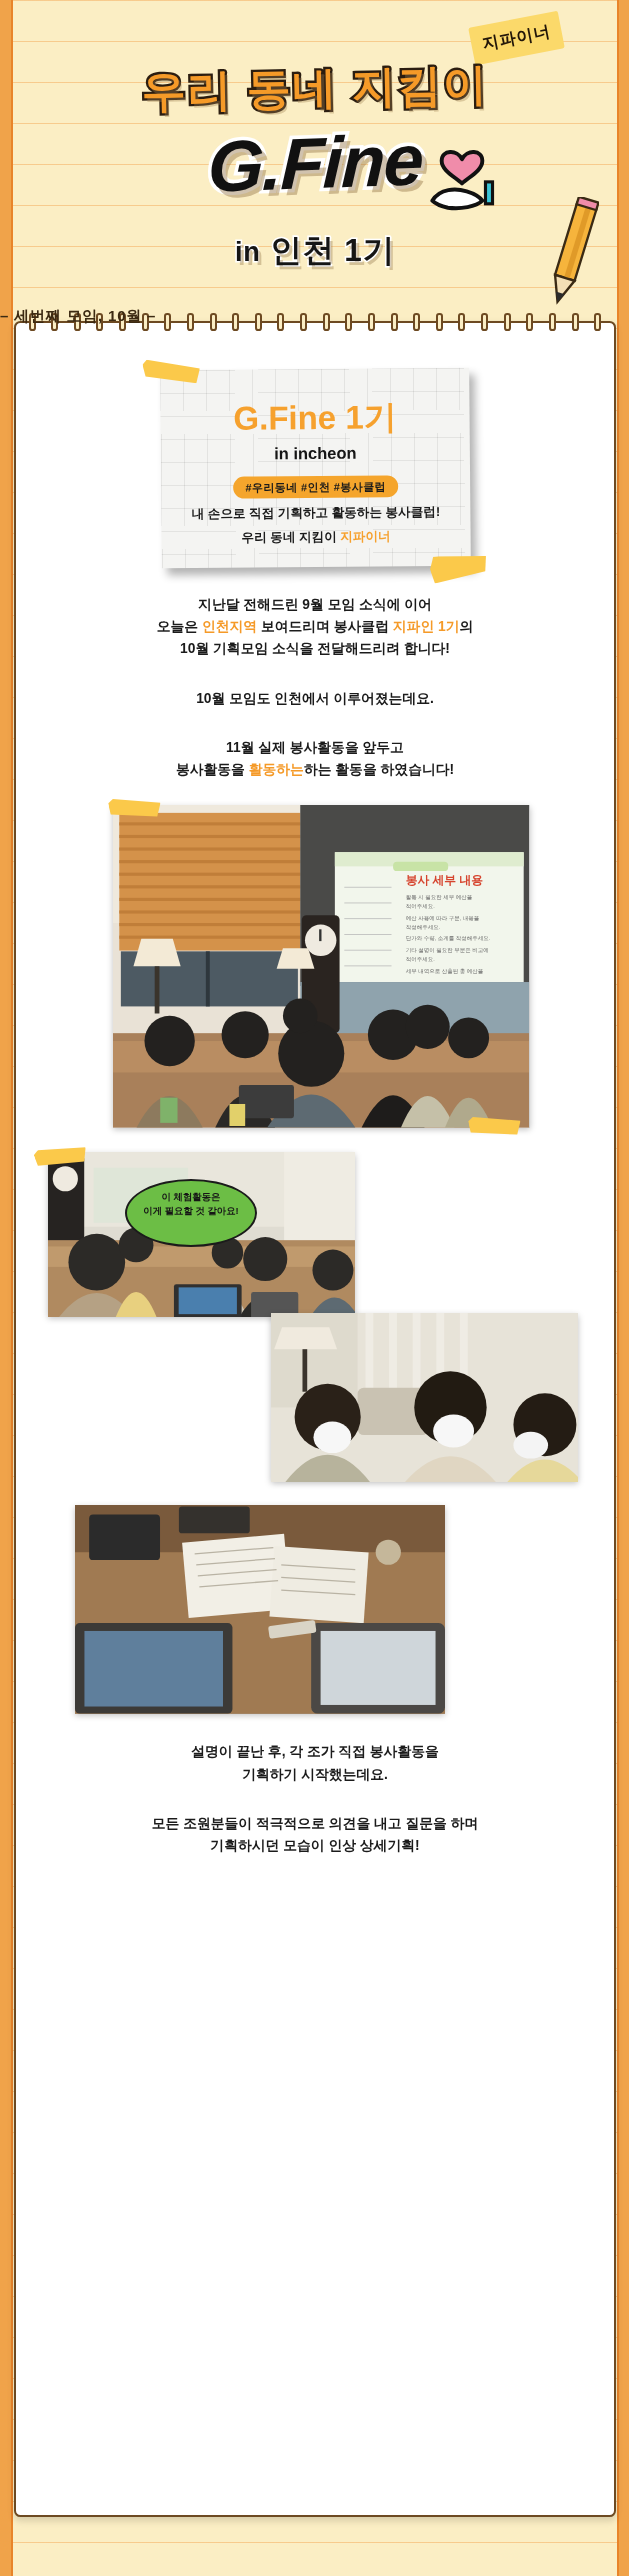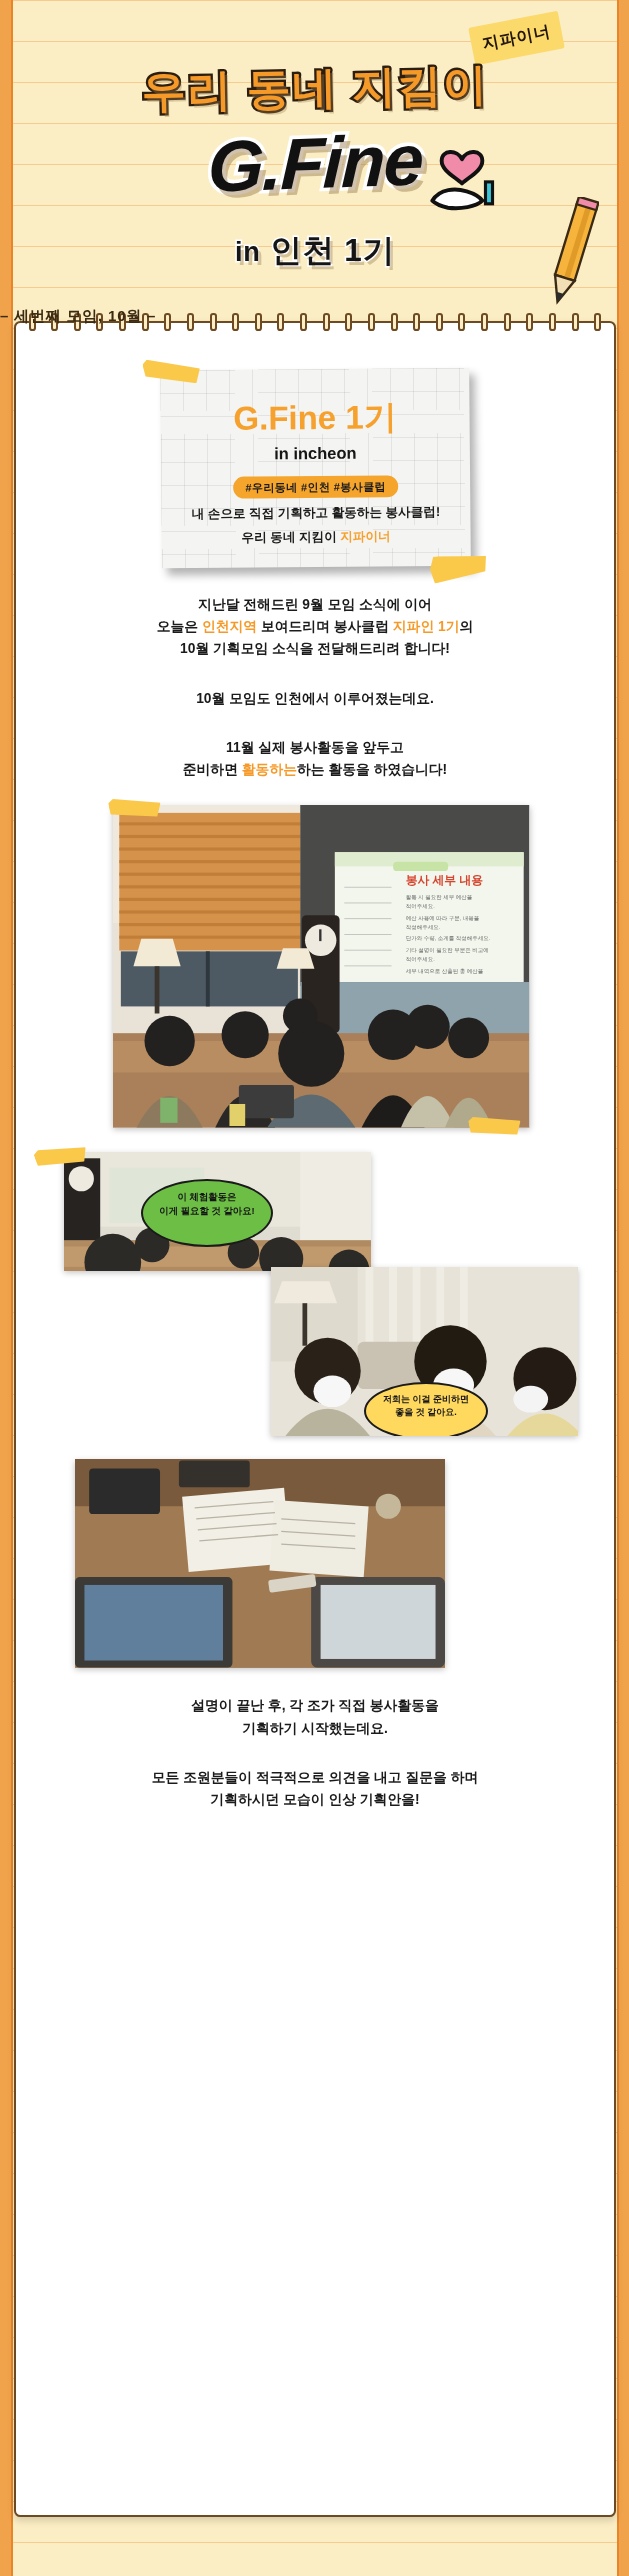--- a/index.html
+++ b/index.html
@@ -361,7 +361,7 @@
     <div class="para">
       <div>11월 실제 봉사활동을 앞두고</div>
       <div>
-        <span>준비하면 </span><span class="o">활동하는</span><span>하는 활동을 하였습니다!</span>
+        <span>봉사활동을 </span><span class="o">활동하는</span><span>하는 활동을 하였습니다!</span>
       </div>
     </div>
 

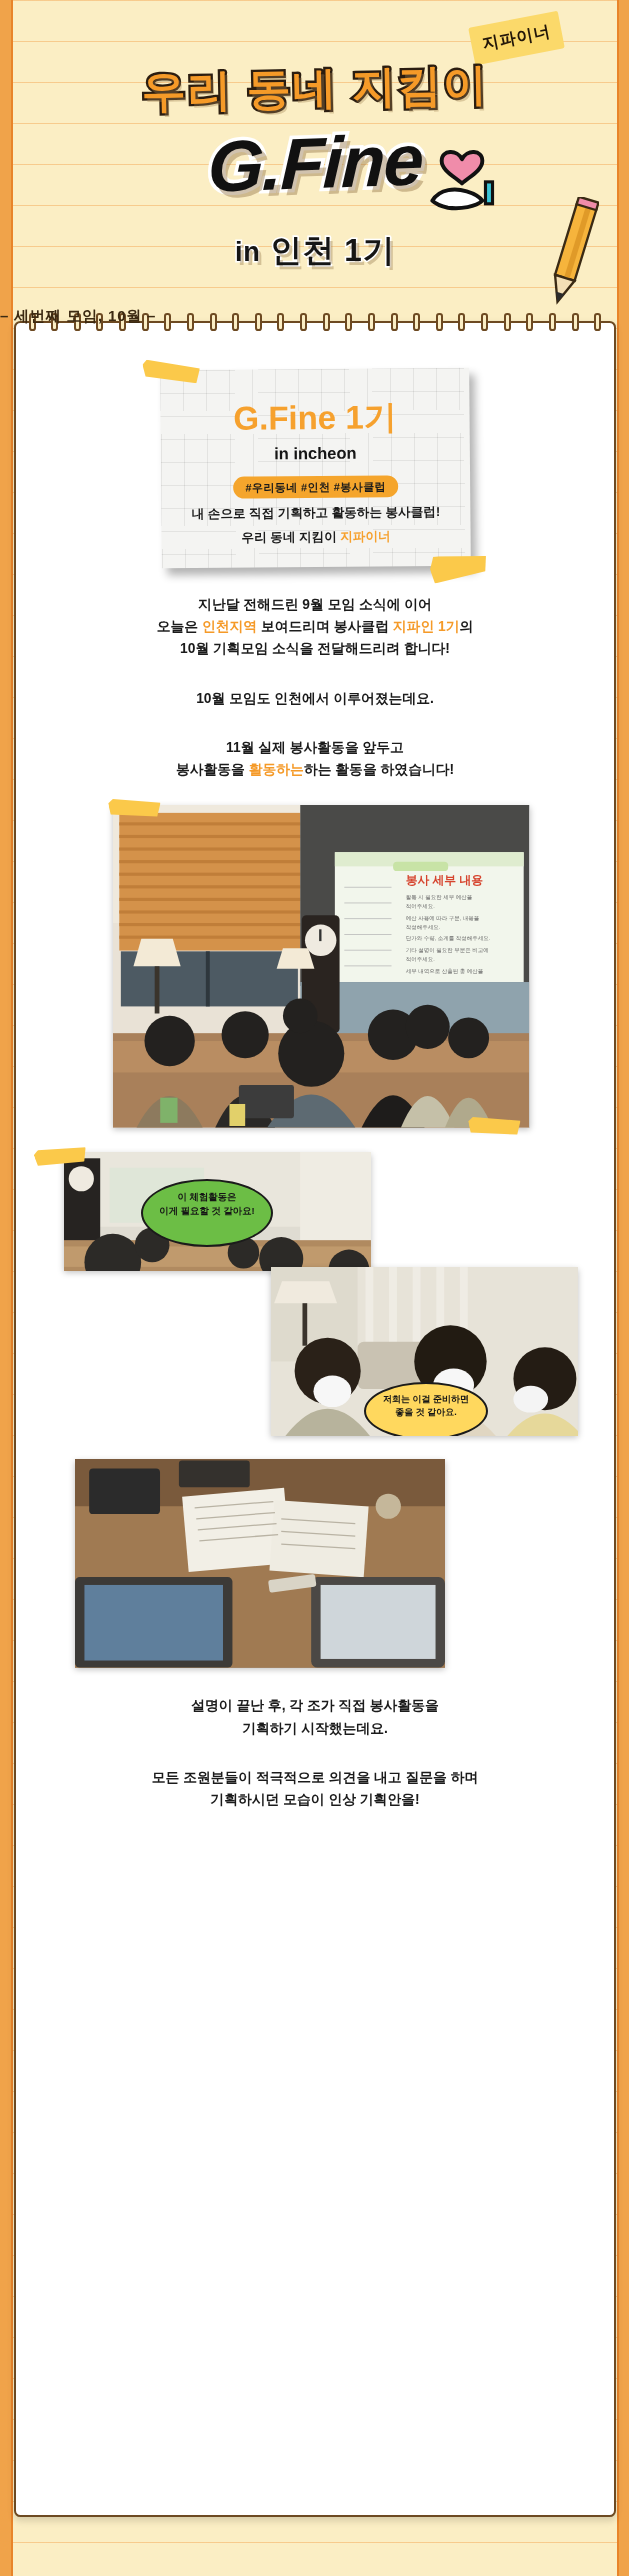--- a/index.html
+++ b/index.html
@@ -237,7 +237,7 @@
     clip-path: polygon(0 16%, 10% 0, 100% 44%, 90% 100%, 2% 64%);
   }
 
-  .p2 { width: 307px; height: 119px; margin-left: 36px; box-shadow: 0 2.4px 6.3px rgba(0,0,0,.25); }
+  .p2 { width: 307px; height: 165px; margin-left: 20px; box-shadow: 0 2.4px 6.3px rgba(0,0,0,.25); }
   .p3 { width: 307px; height: 169px; margin-left: auto; margin-right: 36px; margin-top: -28px; box-shadow: 0 2.4px 6.3px rgba(0,0,0,.25); }
   .p4 { width: 370px; height: 209px; margin-left: 47px; margin-top: 14px; box-shadow: 0 2.4px 6.3px rgba(0,0,0,.25); }
 

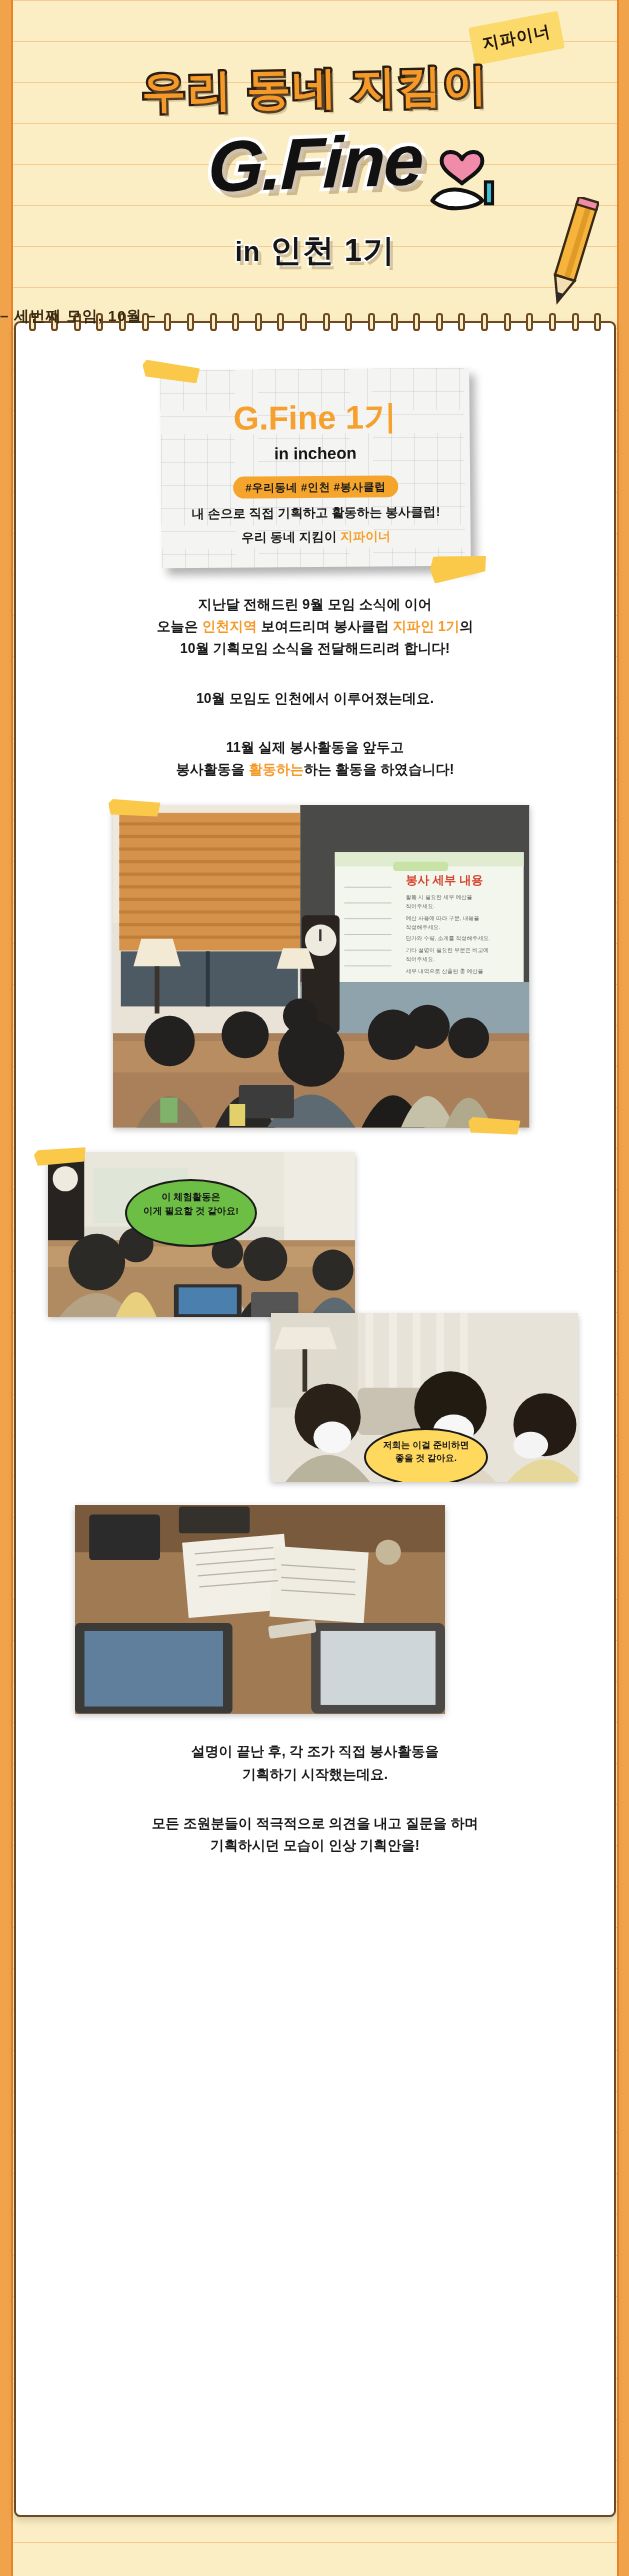--- a/index.html
+++ b/index.html
@@ -514,10 +514,6 @@
             <ellipse cx="330" cy="168" rx="22" ry="17" fill="#f4f4f4"></ellipse>
           </g>
         </svg>
-        <div class="bubble yellow" style="left:93px; top:115px; width:124px; height:58px;">
-          <div>저희는 이걸 준비하면</div>
-          <div>좋을 것 같아요.</div>
-        </div>
       </div>
     </div>
 

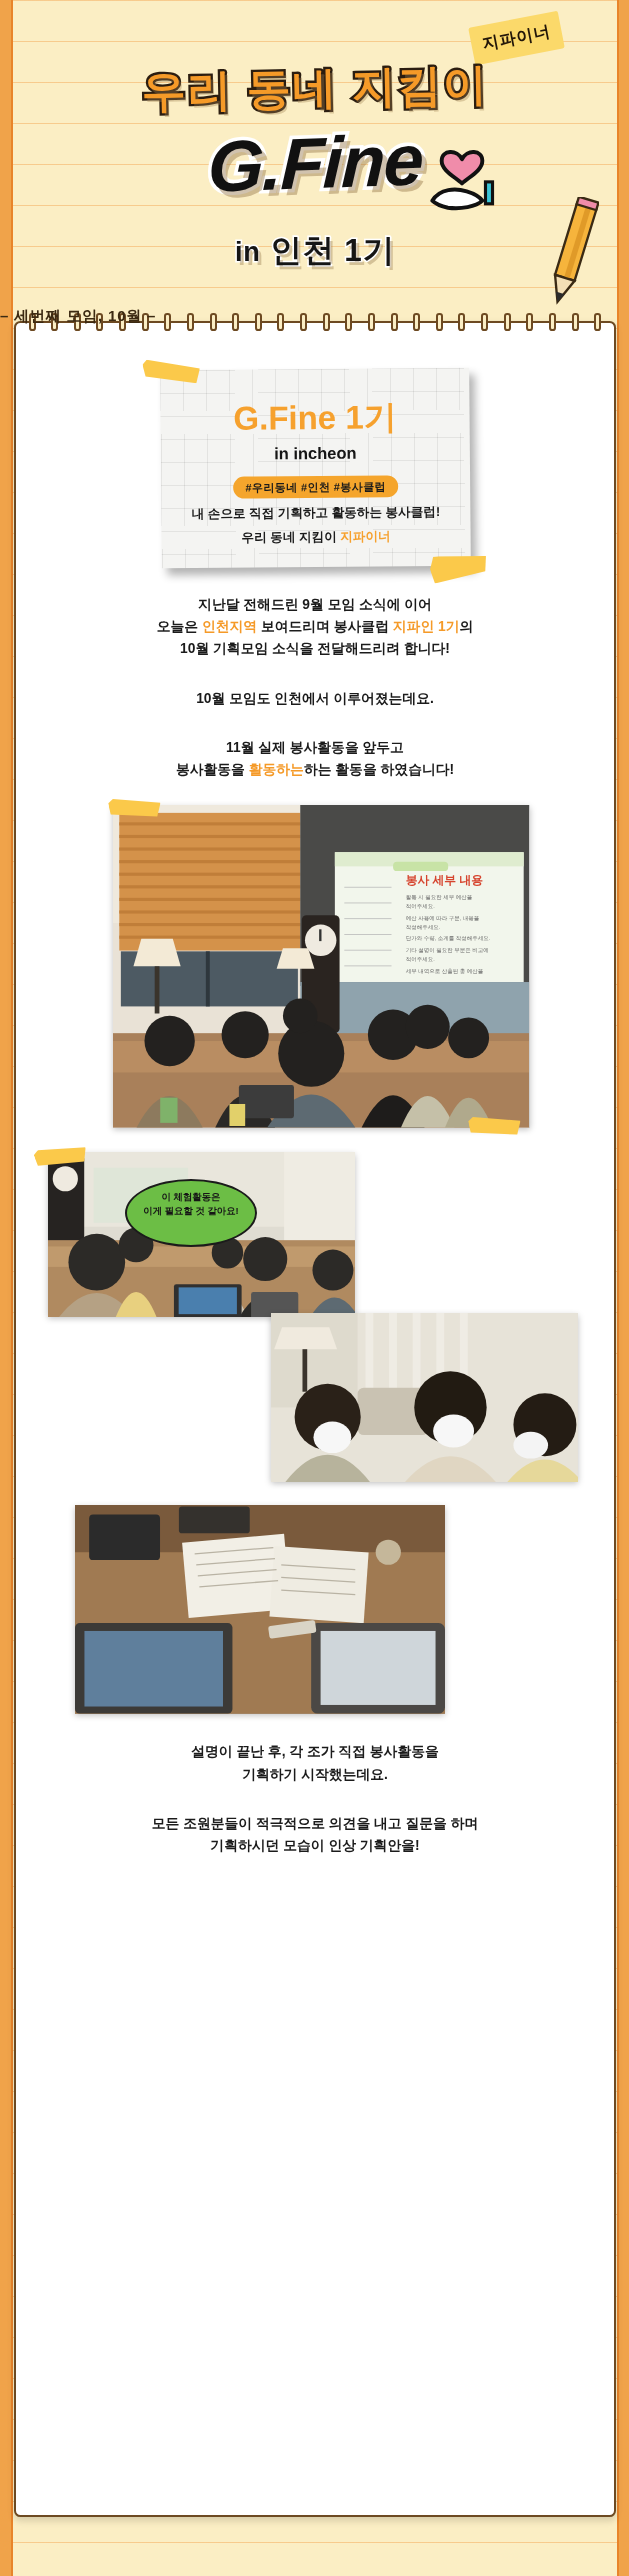--- a/index.html
+++ b/index.html
@@ -553,7 +553,7 @@
 
     <div class="para">
       <div>모든 조원분들이 적극적으로 의견을 내고 질문을 하며</div>
-      <div>기획하시던 모습이 인상 기획안을!</div>
+      <div>기획하시던 모습이 인상 상세기획!</div>
     </div>
 
   </div>

